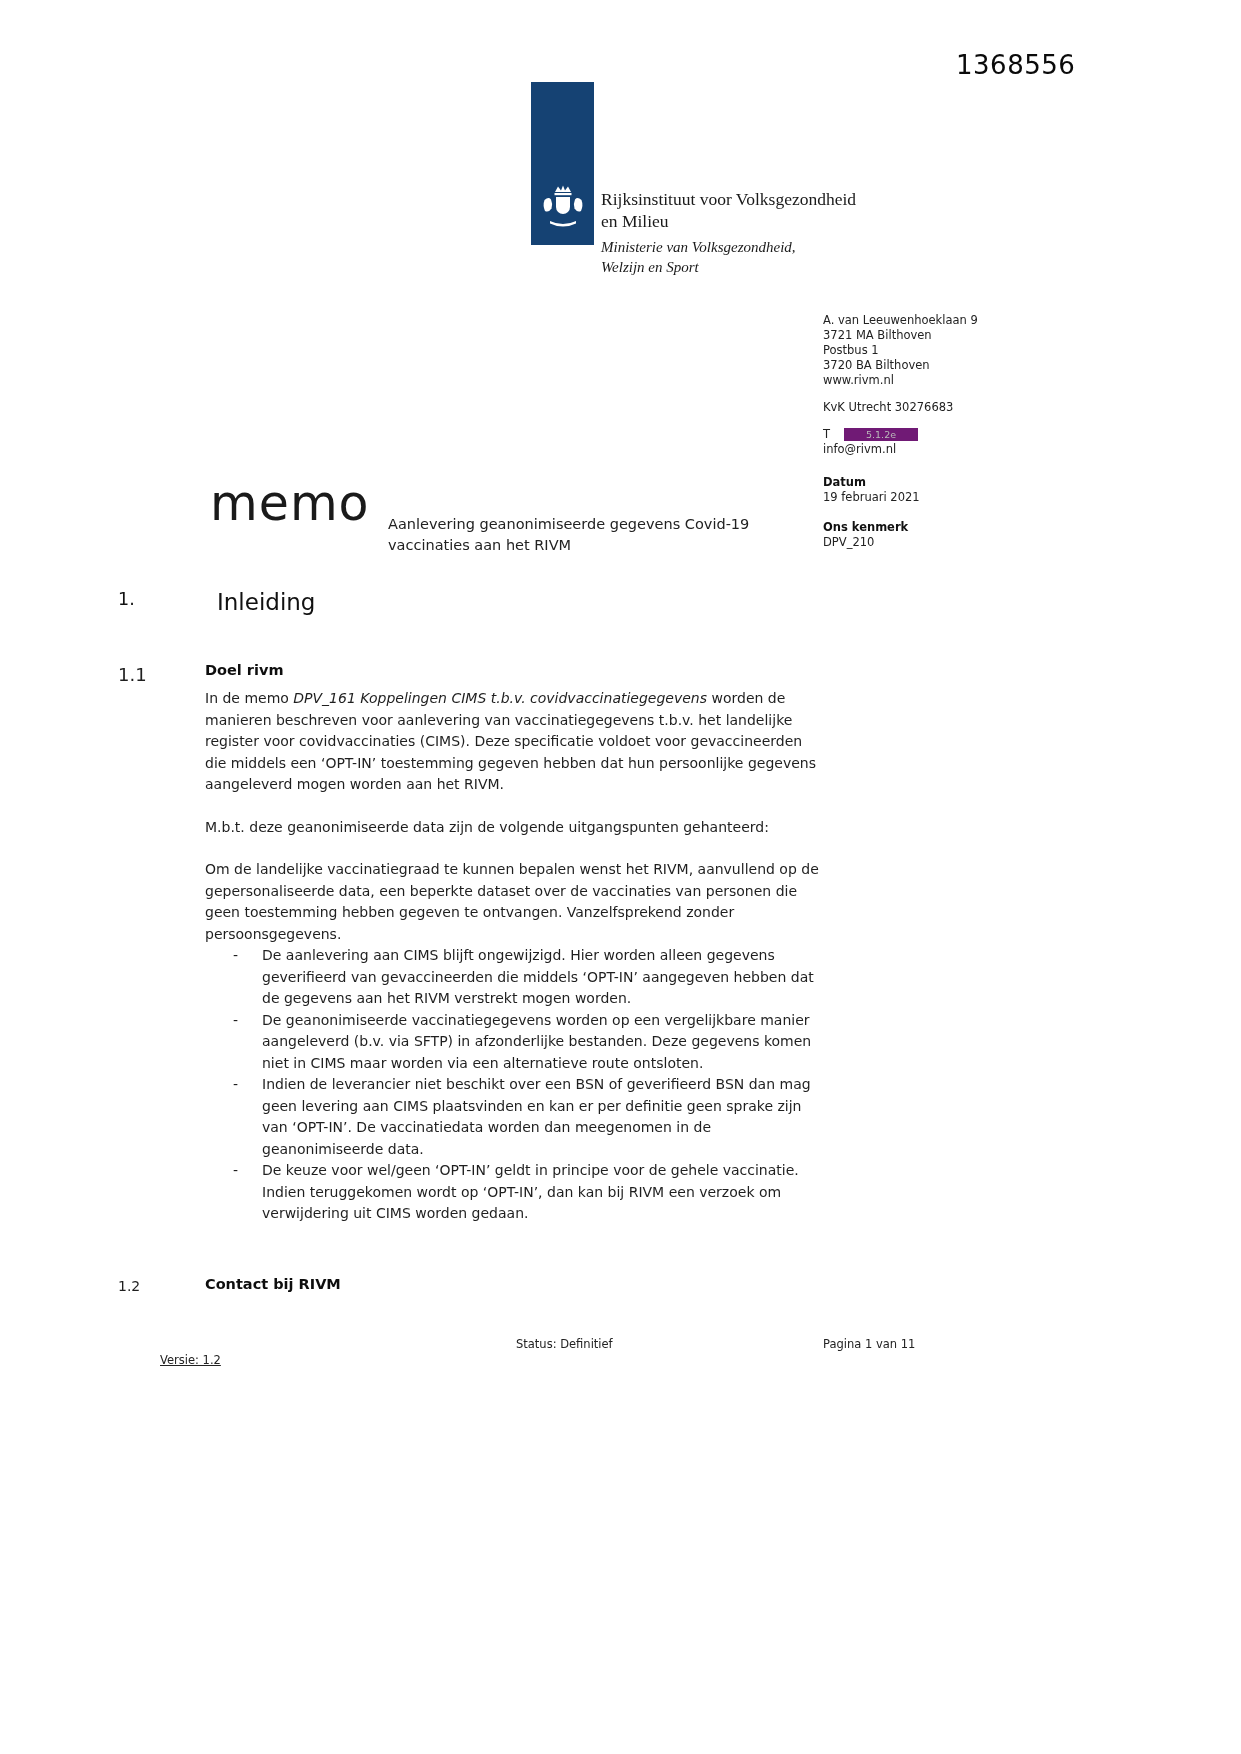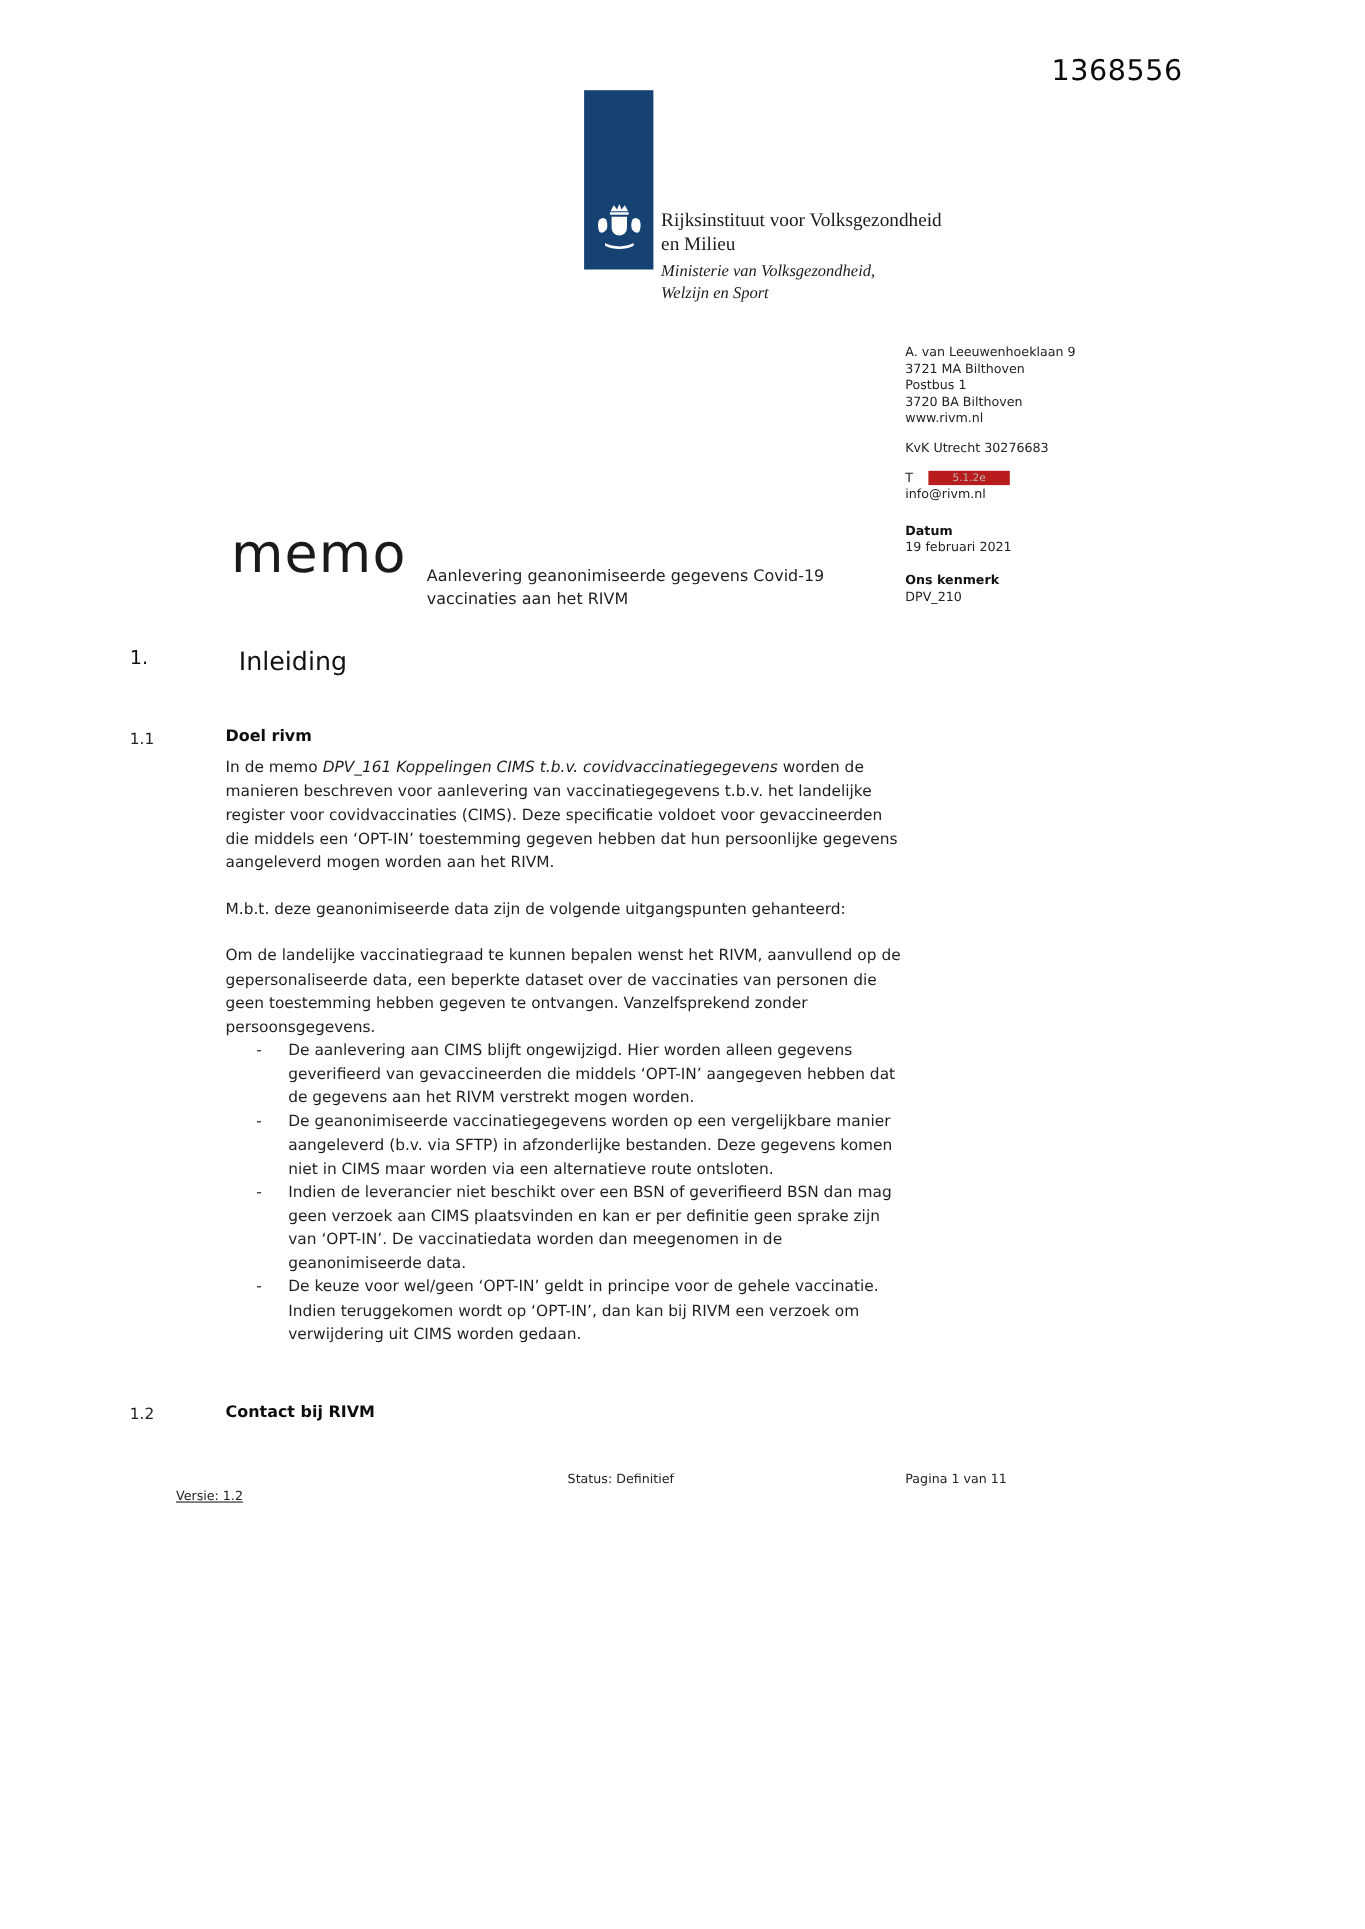--- a/index.html
+++ b/index.html
@@ -22,7 +22,7 @@
   .contact .spacer-m { height:18px; }
   .contact .spacer-l { height:15px; }
   .contact .label { font-weight:bold; color:#111; }
-  .redaction { display:inline-block; vertical-align:middle; width:74px; height:13px; background:#b91c1c;
+  .redaction { display:inline-block; vertical-align:middle; width:74px; height:13px; background:#701a75;
                color:#b9b9b9; font-size:9.5px; line-height:13px; text-align:center; margin-left:14px; }
 
   .memo-word { left:210px; top:479px; font-size:49px; line-height:1; color:#1a1a1a; letter-spacing:1px; }

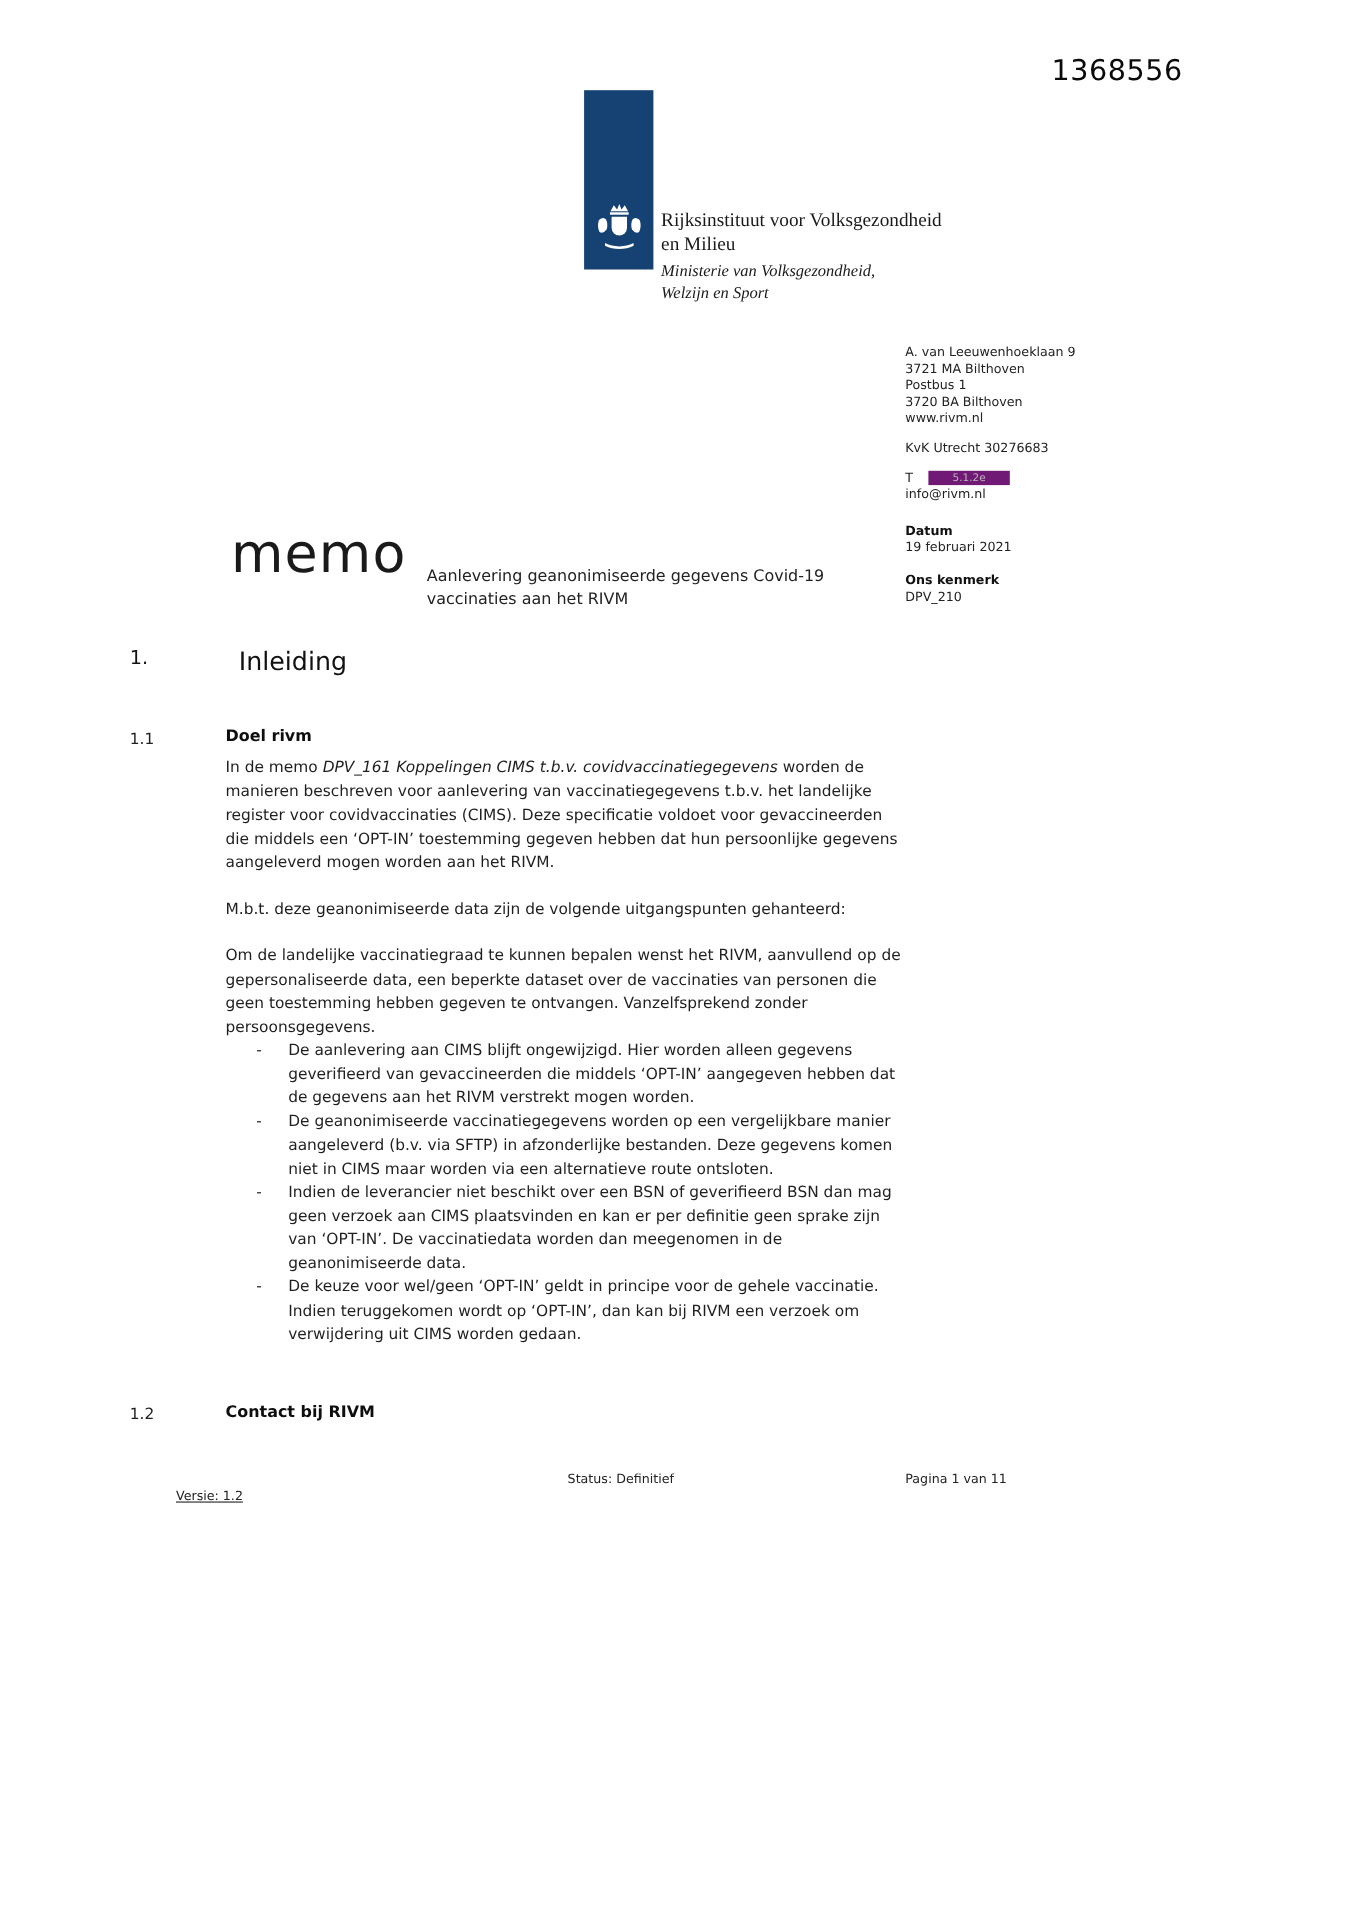--- a/index.html
+++ b/index.html
@@ -31,7 +31,7 @@
   .sec1-num { left:118px; top:589px; font-size:17.5px; color:#111; }
   .sec1-title { left:205px; top:589px; font-size:23px; color:#111;margin-left:12px; }
 
-  .sec11-num { left:118px; top:664px; font-size:14px; }
+  .sec11-num { left:118px; top:664px; font-size:18px; }
   .sec11-title { left:205px; top:662px; font-size:14.5px; font-weight:bold; color:#0e0e0e; }
 
   .body-text { left:205px; top:688px; width:614px; font-size:14px; line-height:21.5px; color:#1f1f1f; }

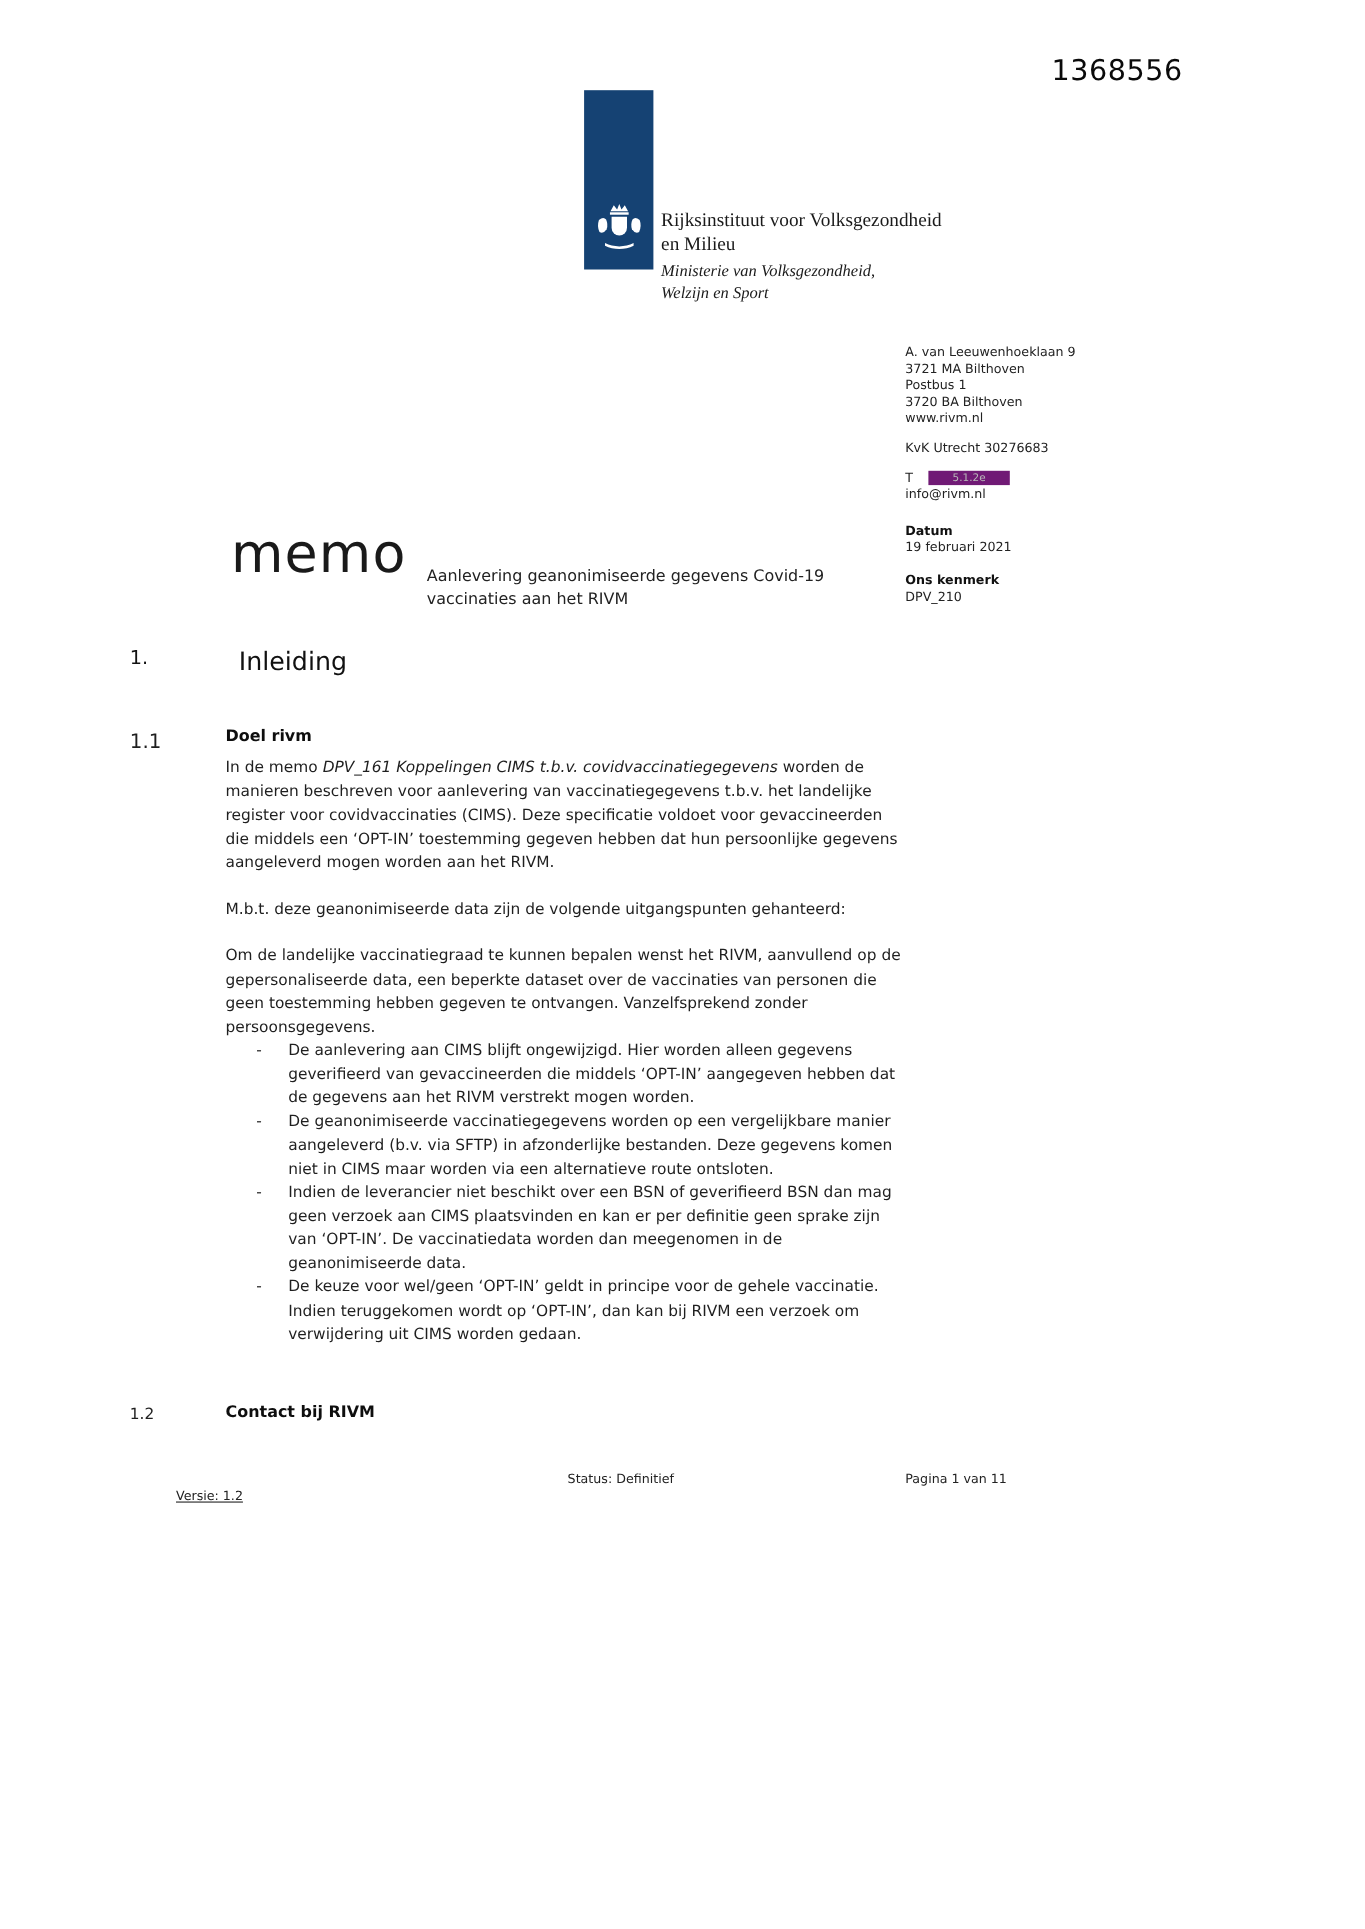--- a/index.html
+++ b/index.html
@@ -124,7 +124,7 @@
       </div>
       <div class="bullet-row">
         <span class="dash">-</span>
-        <span class="btxt">Indien de leverancier niet beschikt over een BSN of geverifieerd BSN dan mag geen verzoek aan CIMS plaatsvinden en kan er per definitie geen sprake zijn van ‘OPT-IN’. De vaccinatiedata worden dan meegenomen in de geanonimiseerde data.</span>
+        <span class="btxt">Indien de leverancier niet beschikt over een BSN of geverifieerd BSN dan mag geen levering aan CIMS plaatsvinden en kan er per definitie geen sprake zijn van ‘OPT-IN’. De vaccinatiedata worden dan meegenomen in de geanonimiseerde data.</span>
       </div>
       <div class="bullet-row">
         <span class="dash">-</span>

